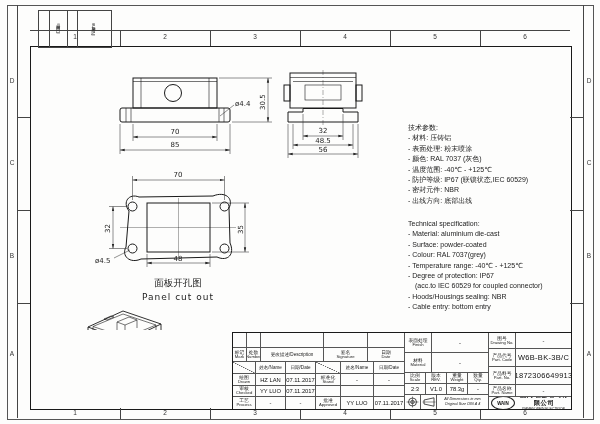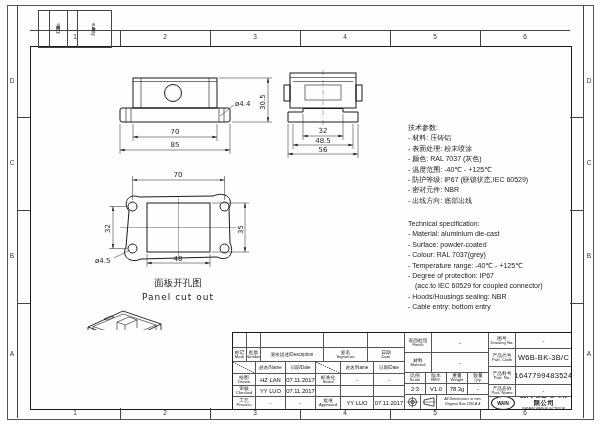--- a/index.html
+++ b/index.html
@@ -410,7 +410,7 @@
       <span class="cn">产品料号</span>
       <span class="en">Part. No.</span>
     </div>
-    <div class="tb-cell val-big" style="left:283px;top:34px;width:55px;height:18px;border-right:none;">1647799483524</div>
+    <div class="tb-cell val-big" style="left:283px;top:34px;width:55px;height:18px;border-right:none;">1872306649913</div>
     <div class="tb-cell lab" style="left:256px;top:52px;width:27px;height:12px;">
       <span class="cn">产品名称</span>
       <span class="en">Part. Name</span>

